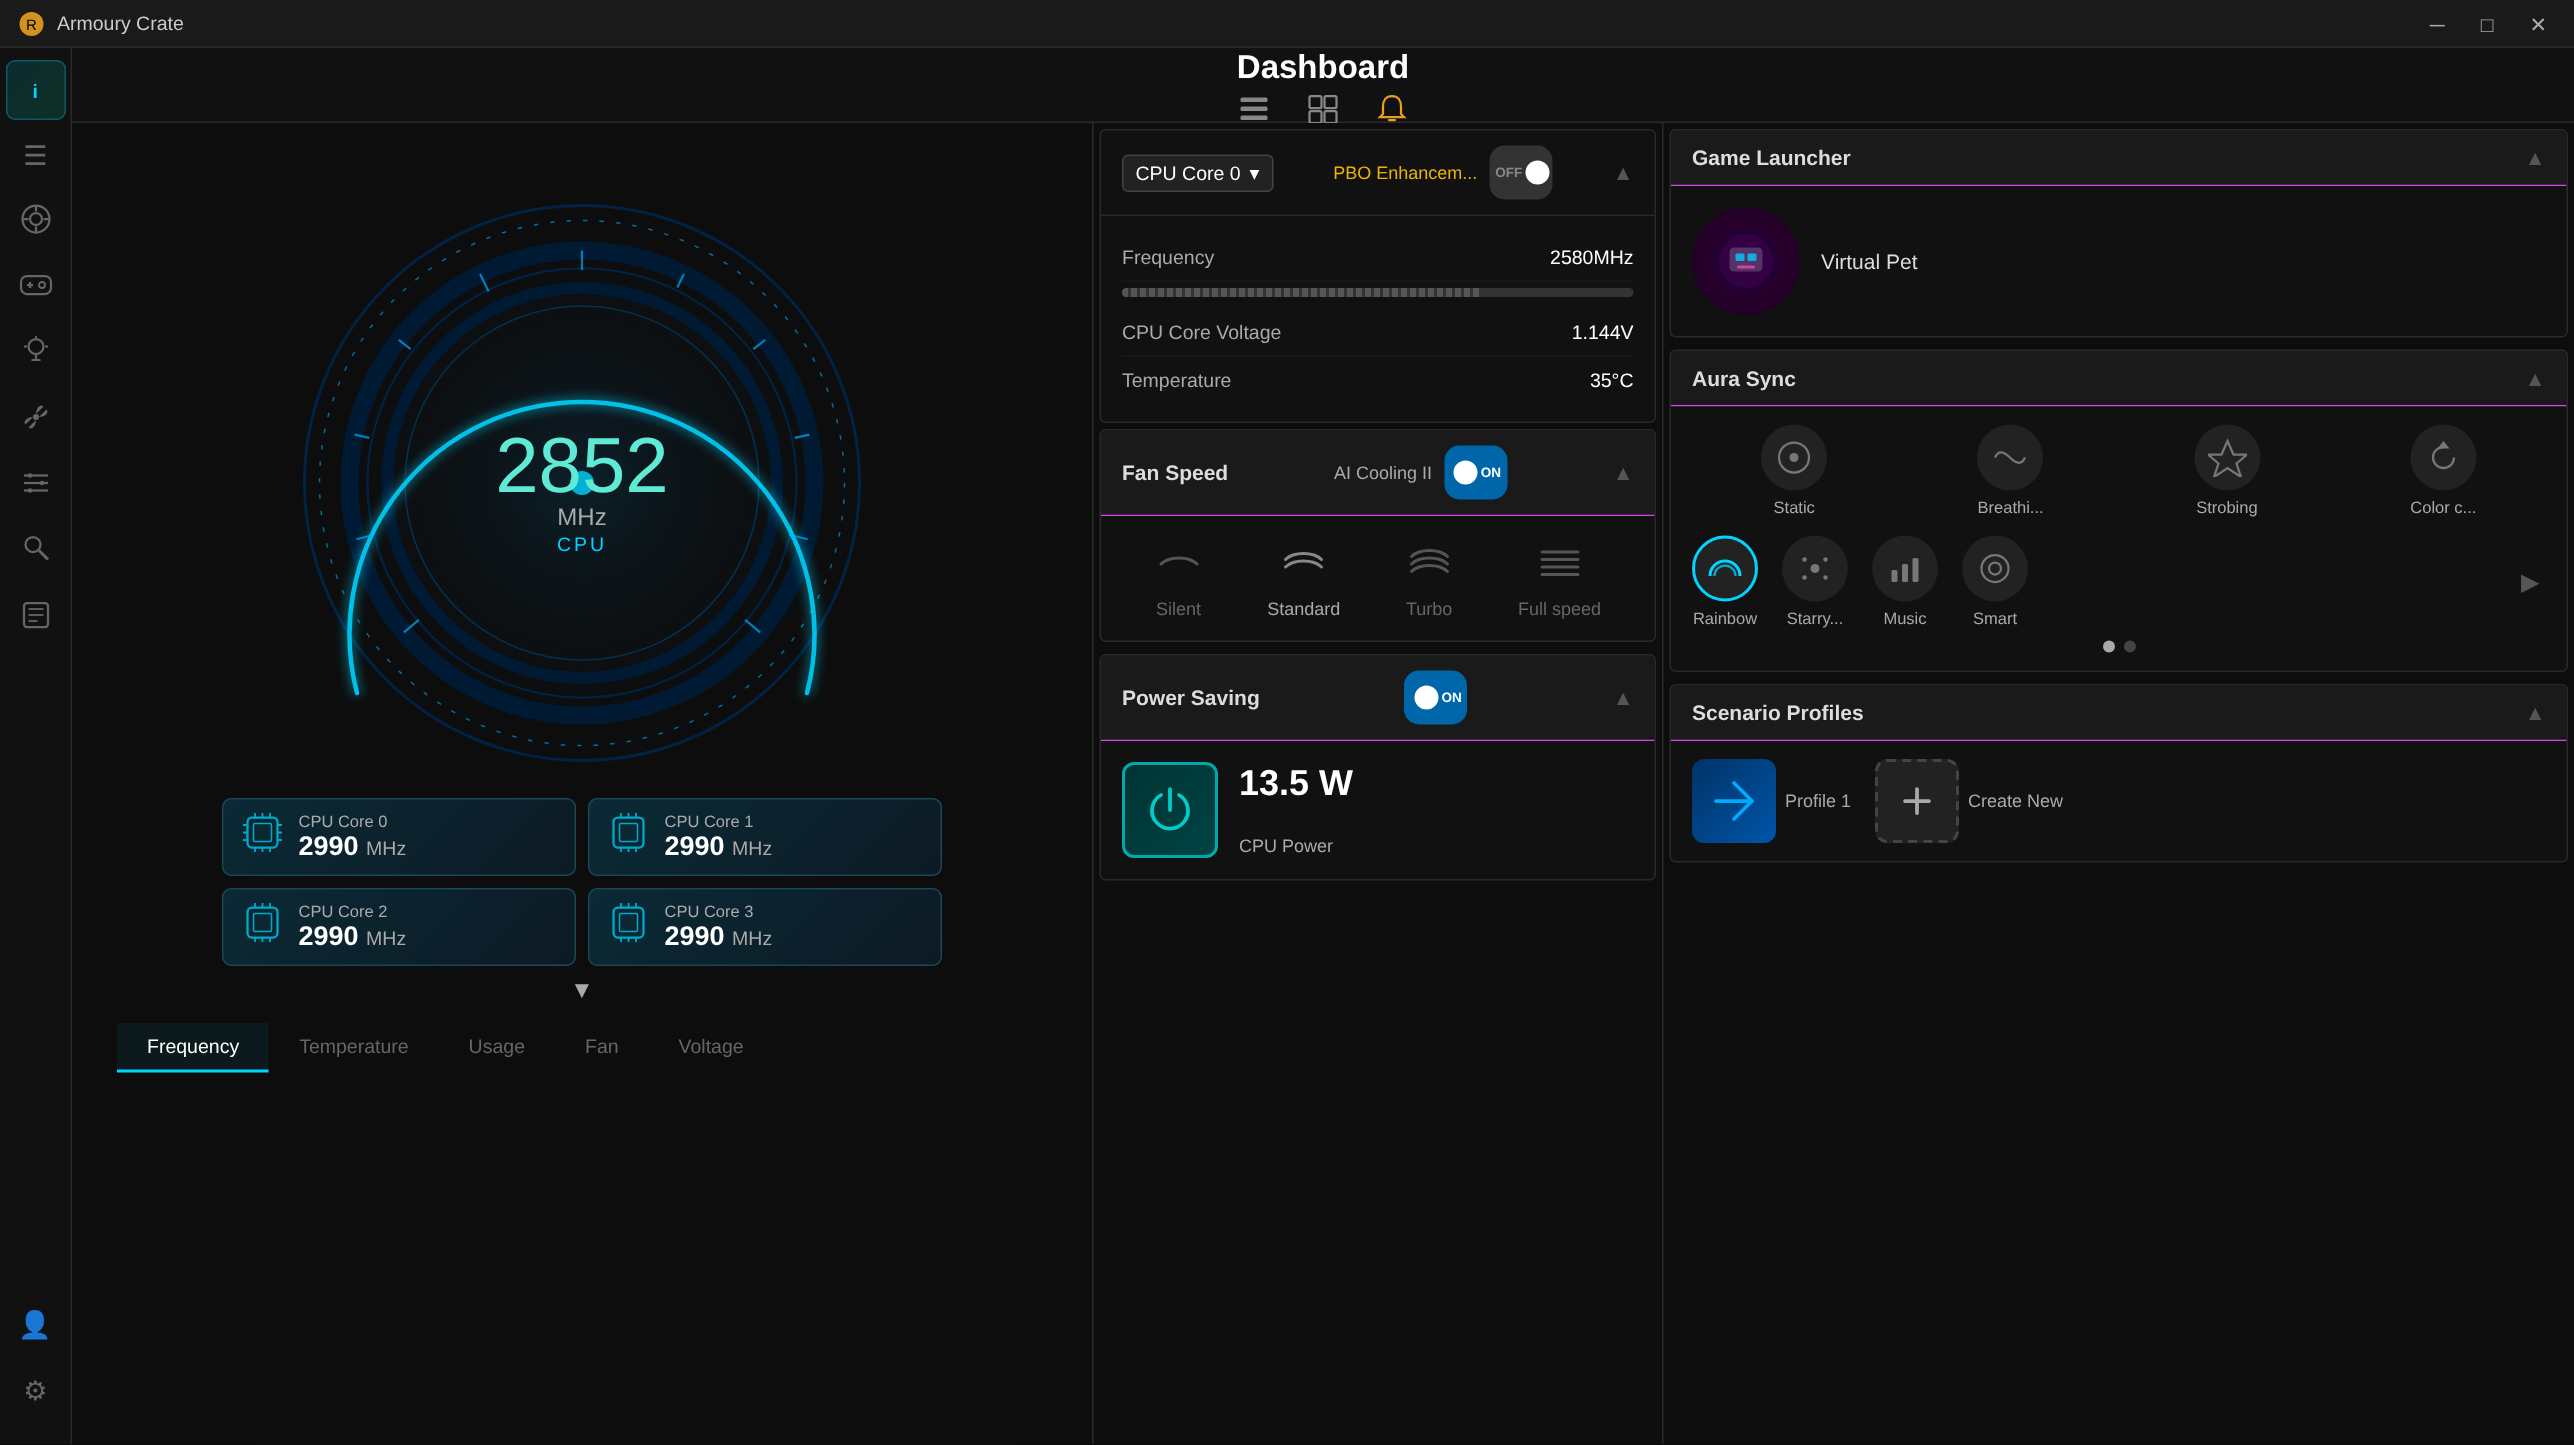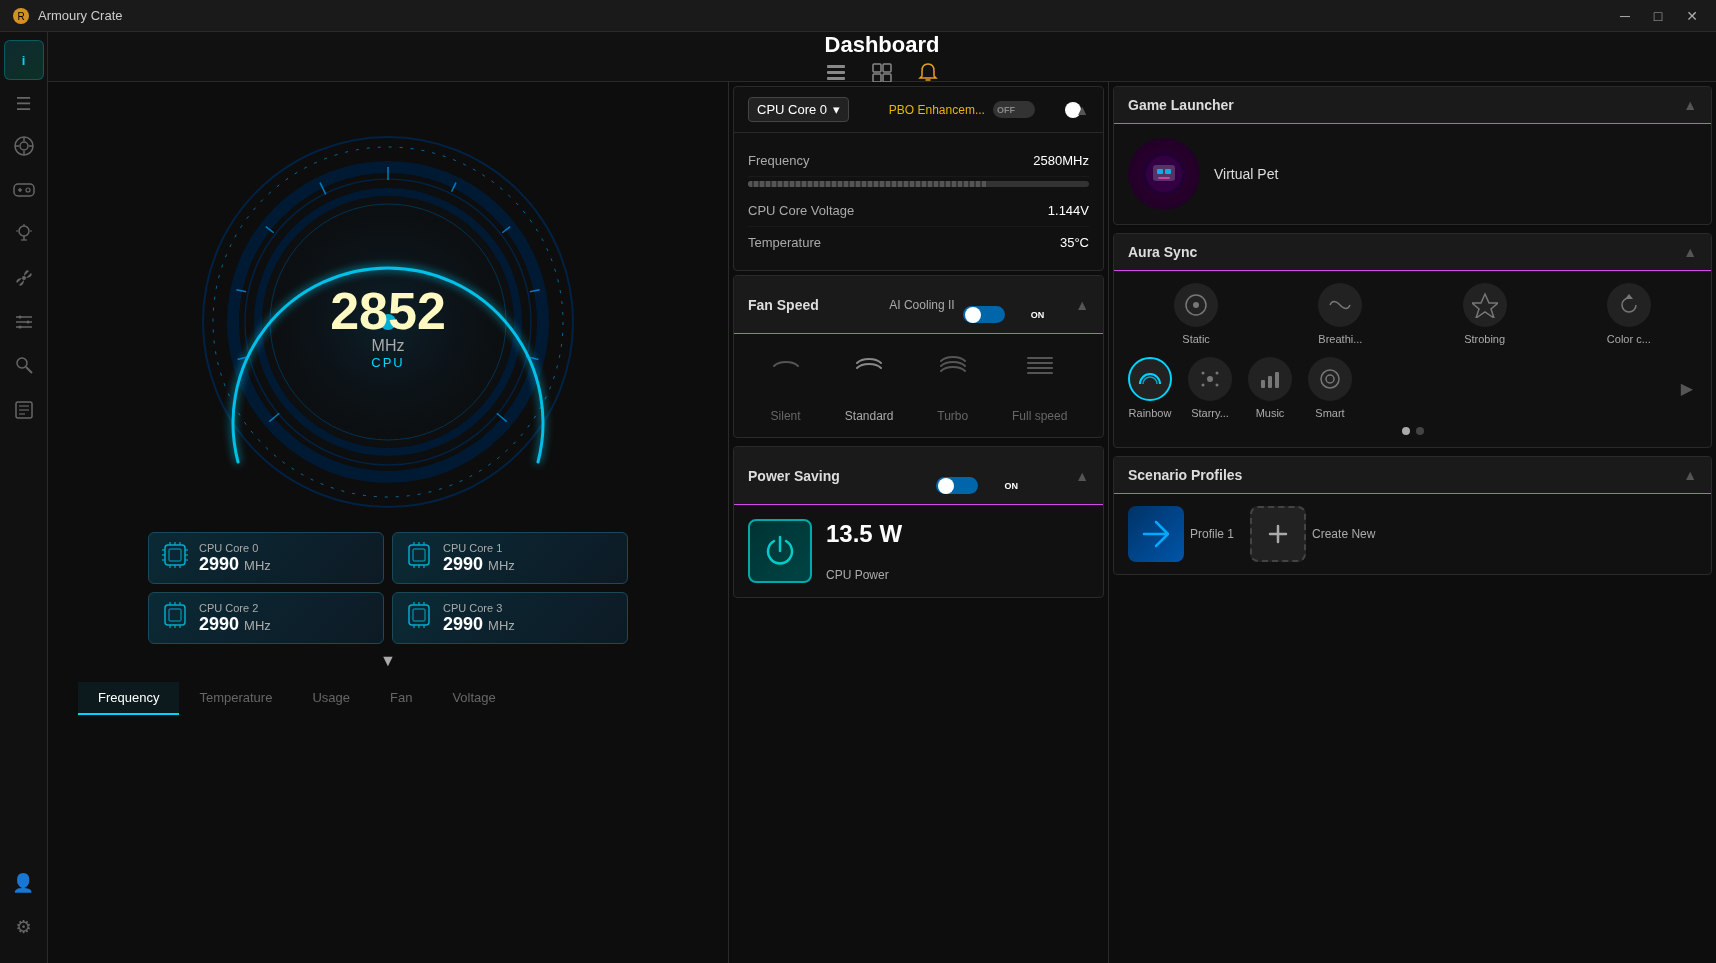--- a/index.html
+++ b/index.html
@@ -282,7 +282,7 @@
     }
     .toggle-switch {
       width: 42px;
-      height: 17px;
+      height: 36px;
       border-radius: 10px;
       display: flex;
       align-items: center;
@@ -290,7 +290,6 @@
       cursor: pointer;
       font-size: 10px;
       font-weight: bold;
-      gap: 48px;
     }
     .toggle-switch.on {
       background: #0066aa;

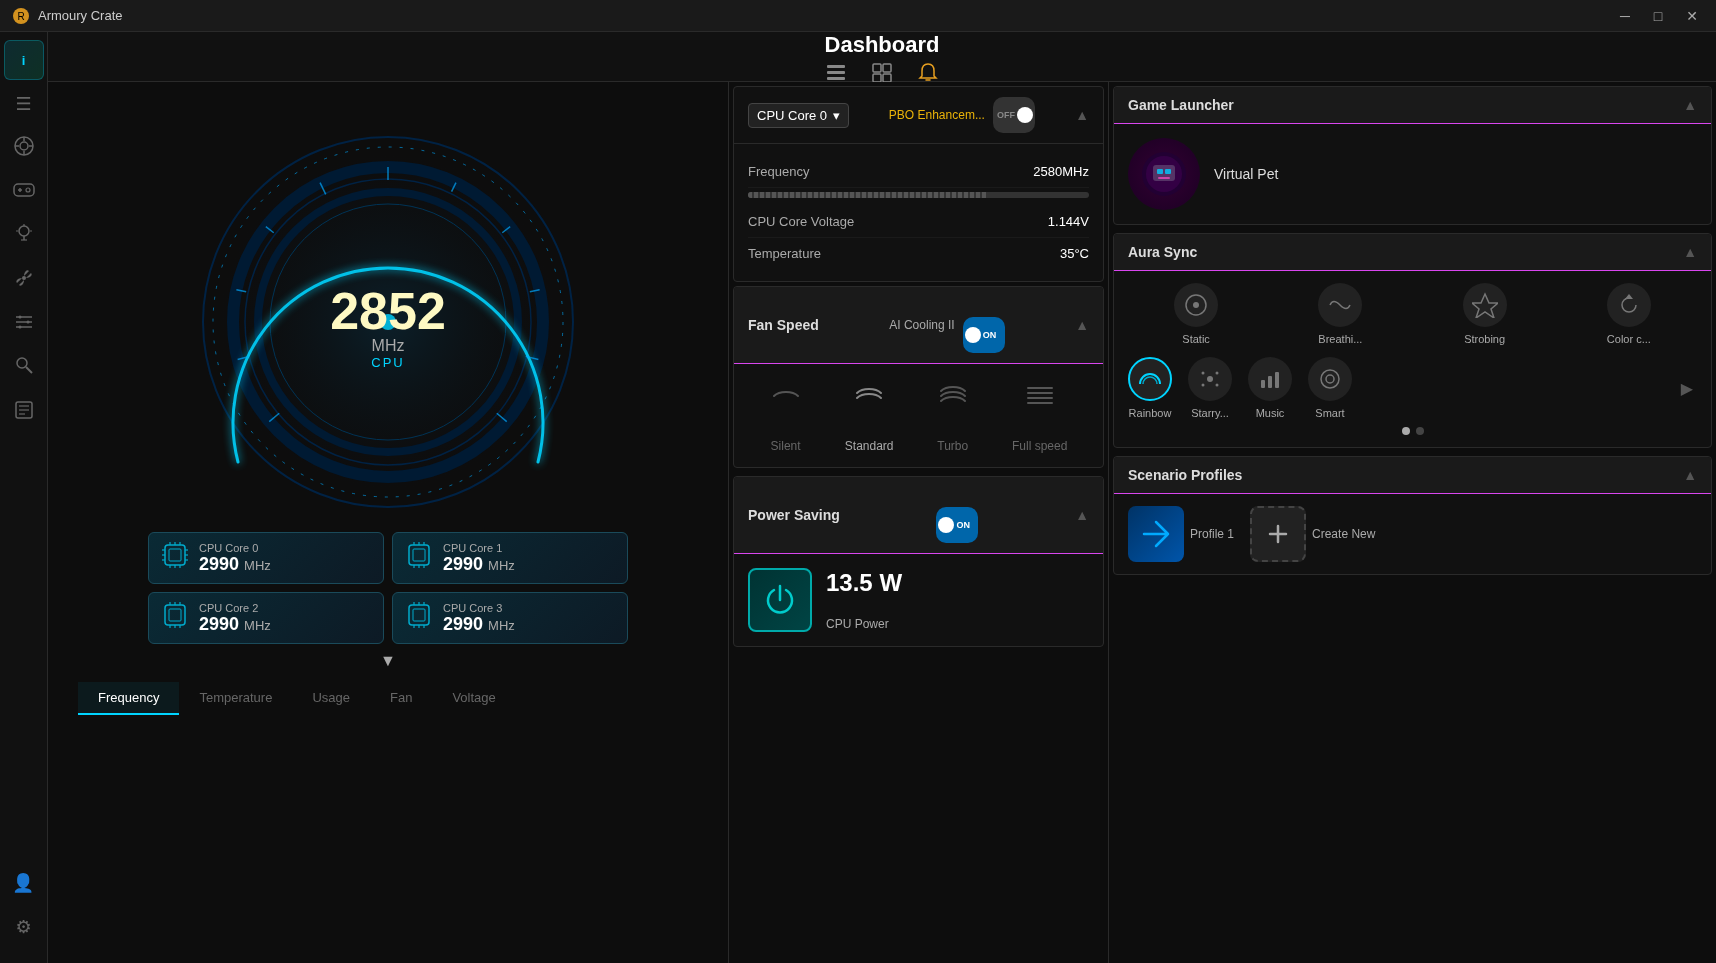--- a/index.html
+++ b/index.html
@@ -164,8 +164,8 @@
     }
     .gauge-value {
       font-size: 52px;
-      font-weight: 700;
-      color: #fef9c3;
+      font-weight: 400;
+      color: #5eead4;
       line-height: 1;
       margin-top: 10px;
     }

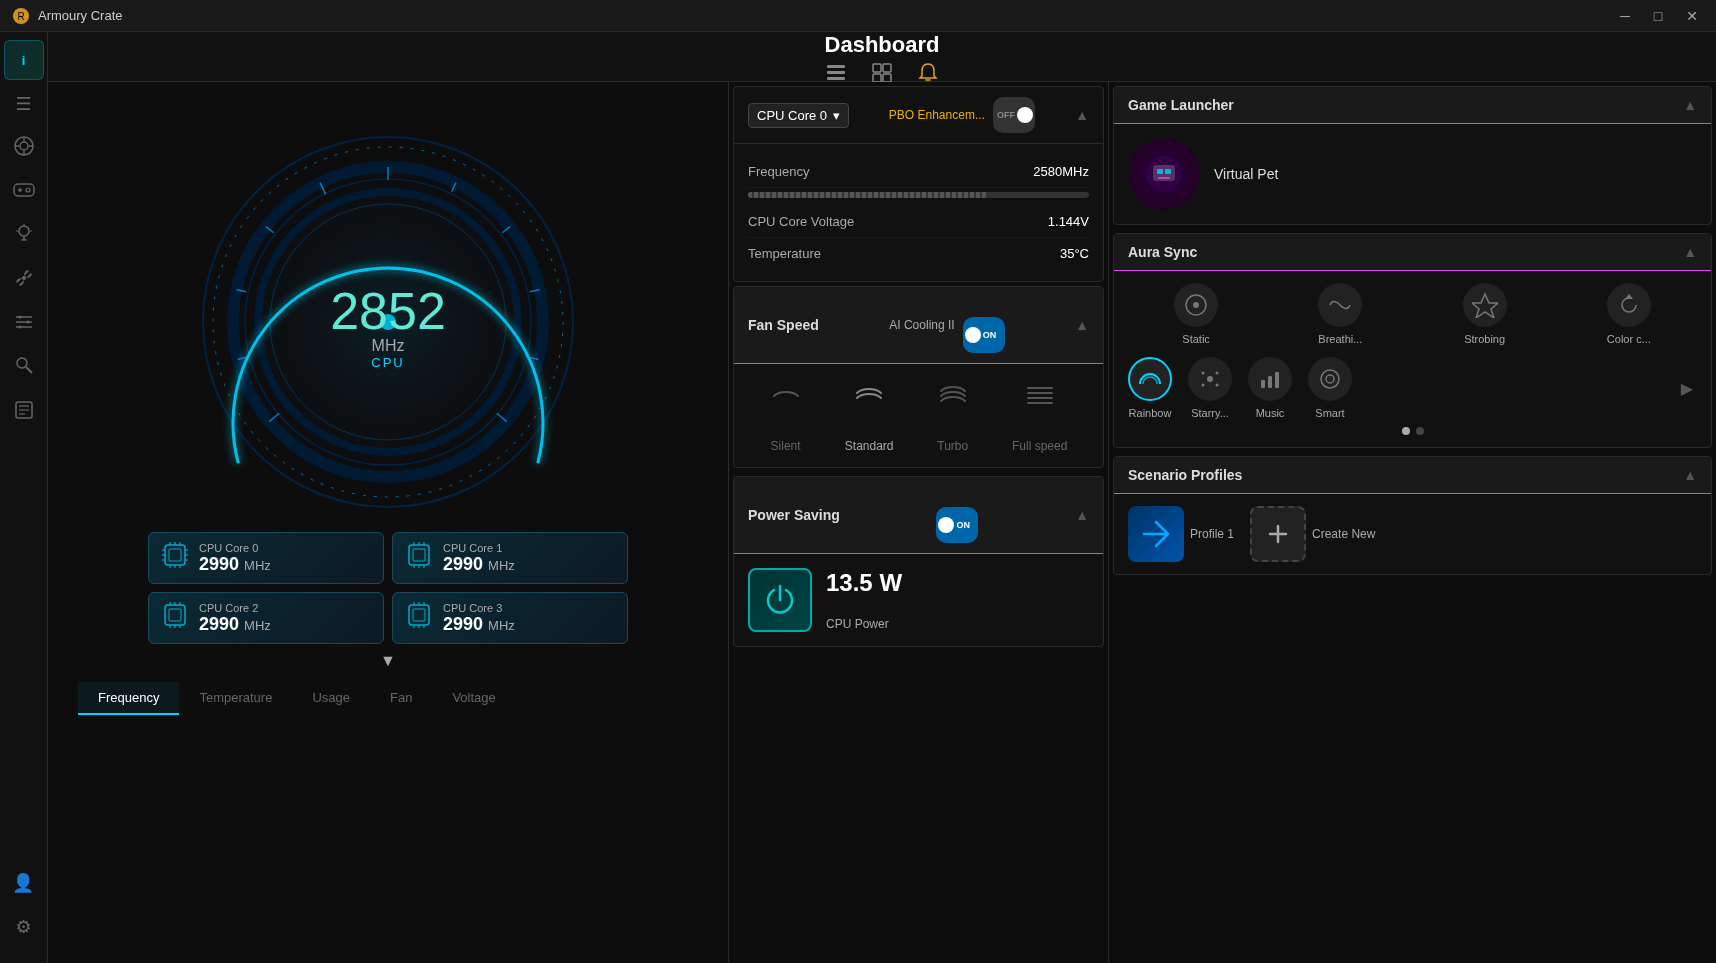--- a/index.html
+++ b/index.html
@@ -293,9 +293,9 @@
     }
     .toggle-switch.on {
       background: #0066aa;
+      justify-content: flex-end;
       color: #fff;
-      padding-right: 20px;
-      margin-top: 20px;
+      padding-right: 4px;
     }
     .toggle-switch.off {
       background: #333;

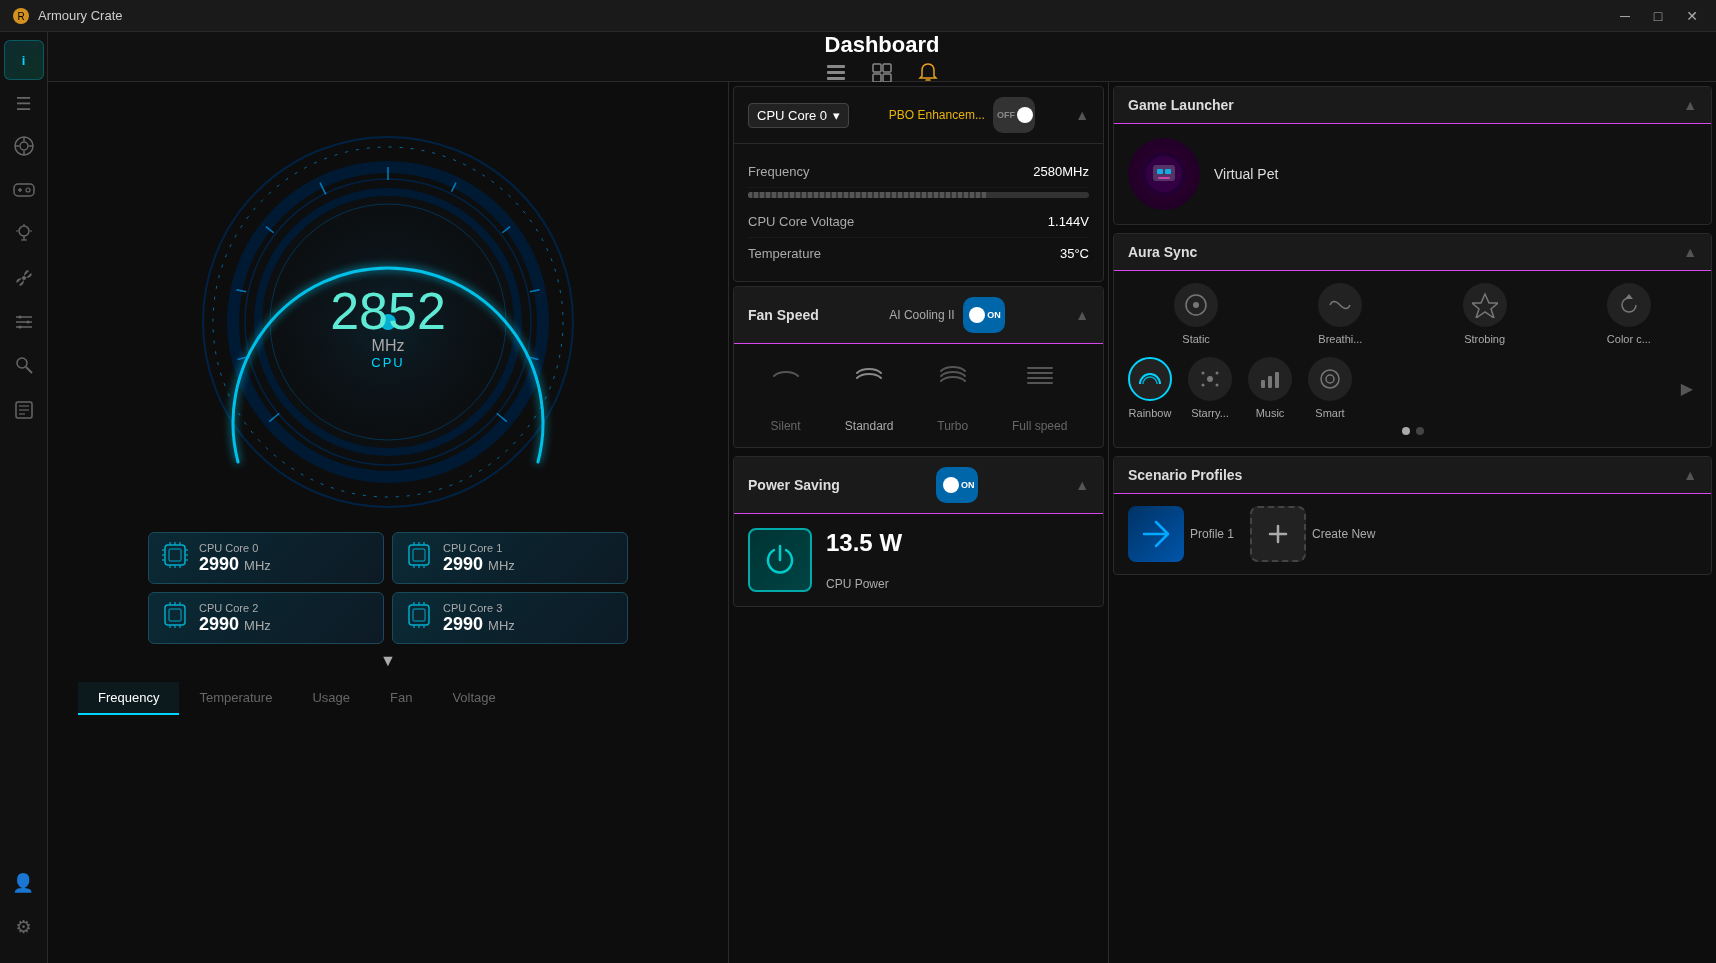--- a/index.html
+++ b/index.html
@@ -373,7 +373,7 @@
       display: flex;
       flex-direction: column;
       align-items: center;
-      gap: 22px;
+      gap: 2px;
       cursor: pointer;
       color: #666;
     }

